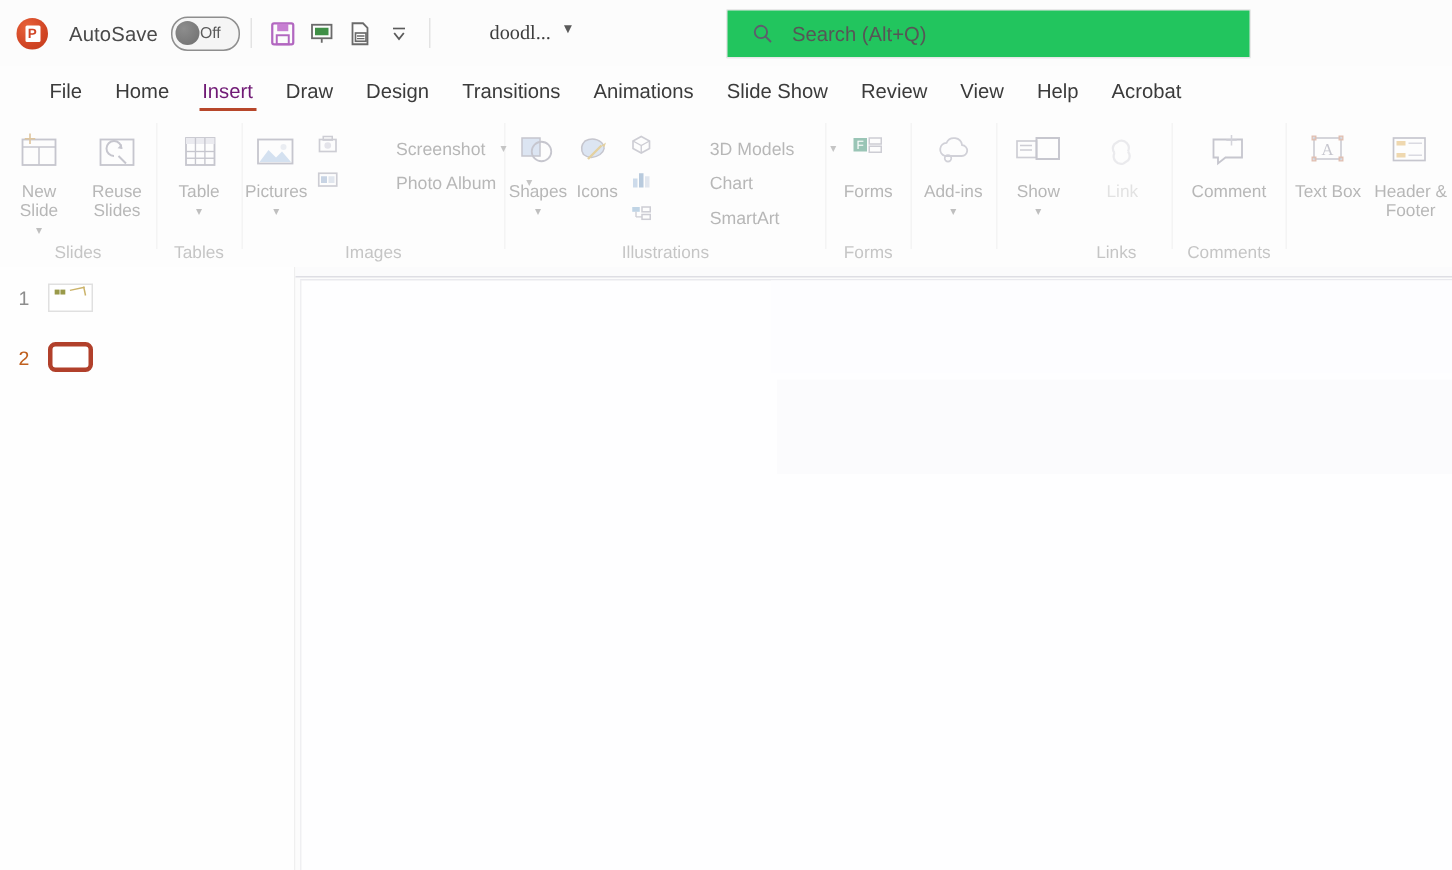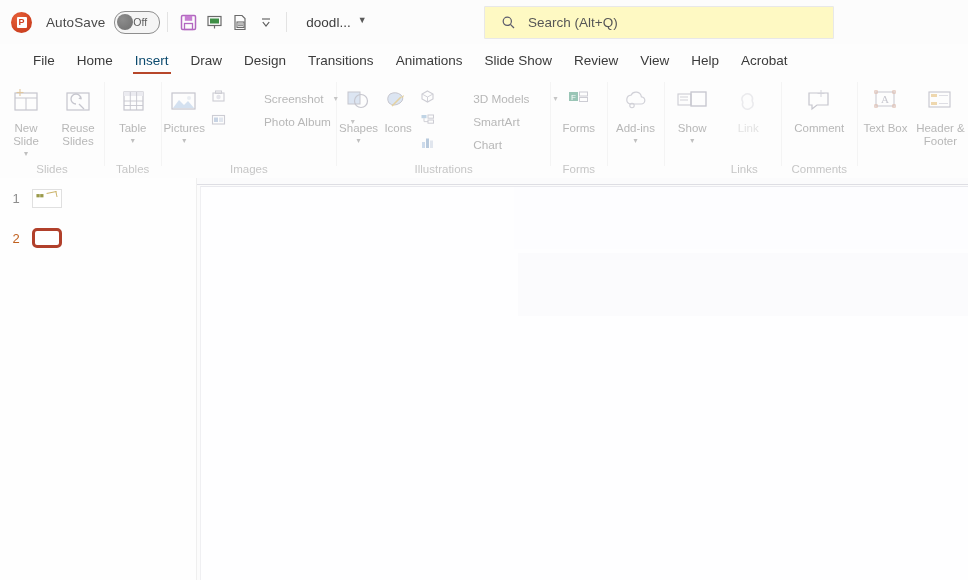--- a/index.html
+++ b/index.html
@@ -66,9 +66,9 @@
     display: flex; align-items: center; justify-content: center;
   }
   .doc-title {
-    margin-left: 12px;
+    margin-left: 32px;
     font-size: 13.5px; color: #3d3d3d;
-    display: flex; align-items: flex-start; gap: 7px;
+    display: flex; align-items: flex-start; gap: 7px; font-family: Liberation Serif, serif;
   }
   .chev-sm {
     font-size: 9px; color: #5a5a5a;

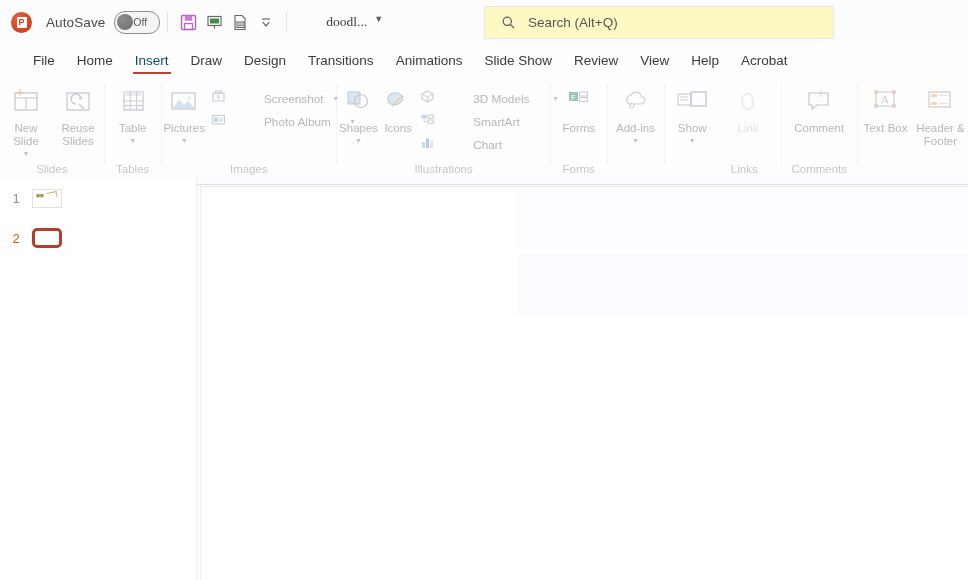--- a/index.html
+++ b/index.html
@@ -76,7 +76,7 @@
   .searchbox {
     position: absolute; left: 484px; top: 6px;
     width: 348px; height: 31px;
-    background: #fef9c3;
+    background: #22c55e;
     border: 1px solid #e8e8e8;
     display: flex; align-items: center;
     border-radius: 1px;

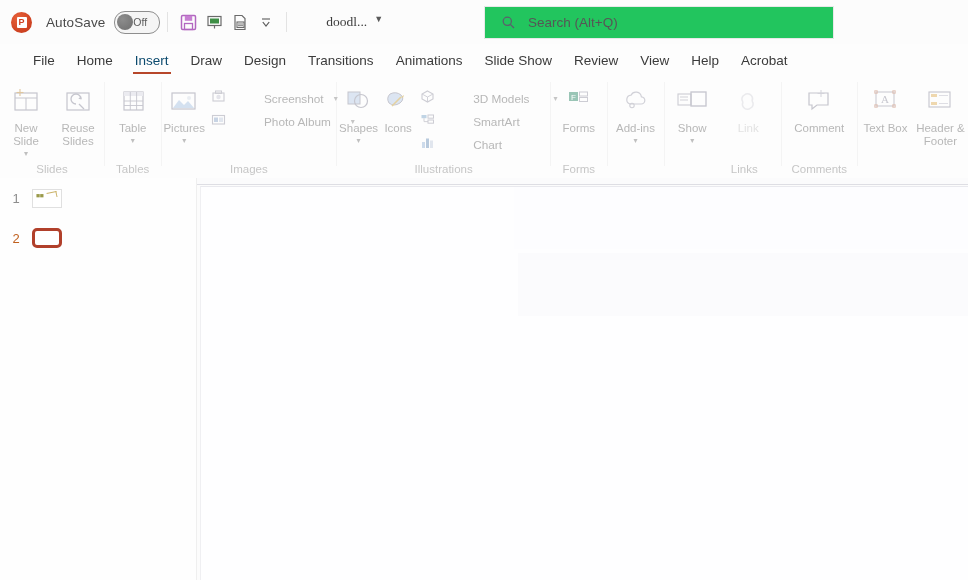--- a/index.html
+++ b/index.html
@@ -100,7 +100,7 @@
     position: relative;
     white-space: nowrap;
   }
-  .tab.active { color: #0c4a6e; }
+  .tab.active { color: #701a75; }
   .tab.active::after {
     content: ""; position: absolute;
     left: 9px; right: 9px; bottom: 0px;

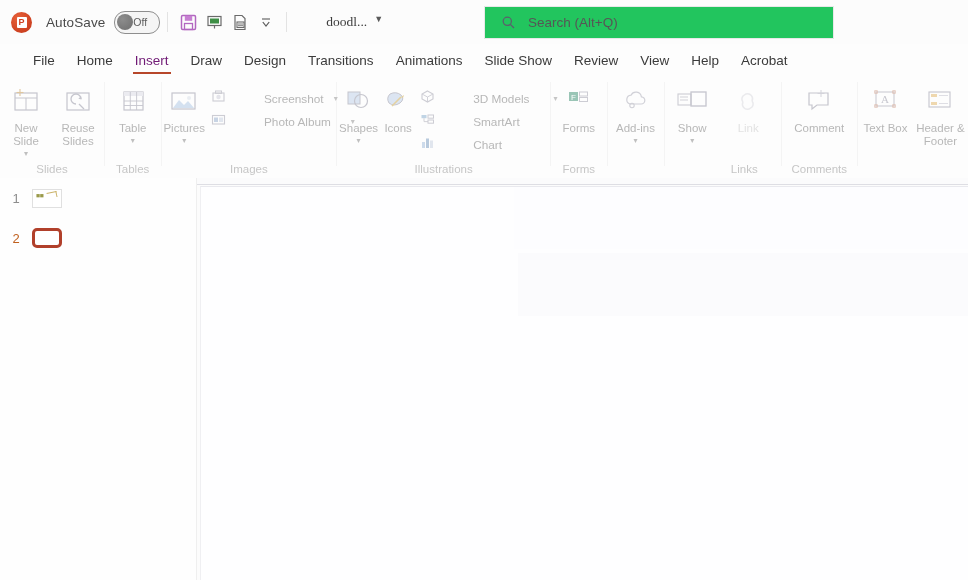--- a/index.html
+++ b/index.html
@@ -467,6 +467,16 @@
             <div class="smallbtn">
               <span>
                 <svg width="15" height="15" viewBox="0 0 15 15">
+                  <rect x="2" y="7" width="3" height="6" fill="#9bb7d8"></rect>
+                  <rect x="6" y="3.5" width="3" height="9.5" fill="#6f93bb"></rect>
+                  <rect x="10" y="5.5" width="3" height="7.5" fill="#c3cfdf"></rect>
+                </svg>
+              </span>
+              <span class="sl">Chart</span>
+            </div>
+            <div class="smallbtn">
+              <span>
+                <svg width="15" height="15" viewBox="0 0 15 15">
                   <rect x="1.5" y="3" width="5" height="3.2" fill="#7fa8cc"></rect>
                   <rect x="8" y="3" width="5.5" height="3.2" fill="none" stroke="#9a9aa8" stroke-width="1"></rect>
                   <rect x="8" y="8" width="5.5" height="3.2" fill="none" stroke="#9a9aa8" stroke-width="1"></rect>
@@ -476,16 +486,6 @@
               </span>
               <span class="sl">SmartArt</span>
             </div>
-            <div class="smallbtn">
-              <span>
-                <svg width="15" height="15" viewBox="0 0 15 15">
-                  <rect x="2" y="7" width="3" height="6" fill="#9bb7d8"></rect>
-                  <rect x="6" y="3.5" width="3" height="9.5" fill="#6f93bb"></rect>
-                  <rect x="10" y="5.5" width="3" height="7.5" fill="#c3cfdf"></rect>
-                </svg>
-              </span>
-              <span class="sl">Chart</span>
-            </div>
           </div>
         </div>
         <div class="rgroup-label">Illustrations</div>

